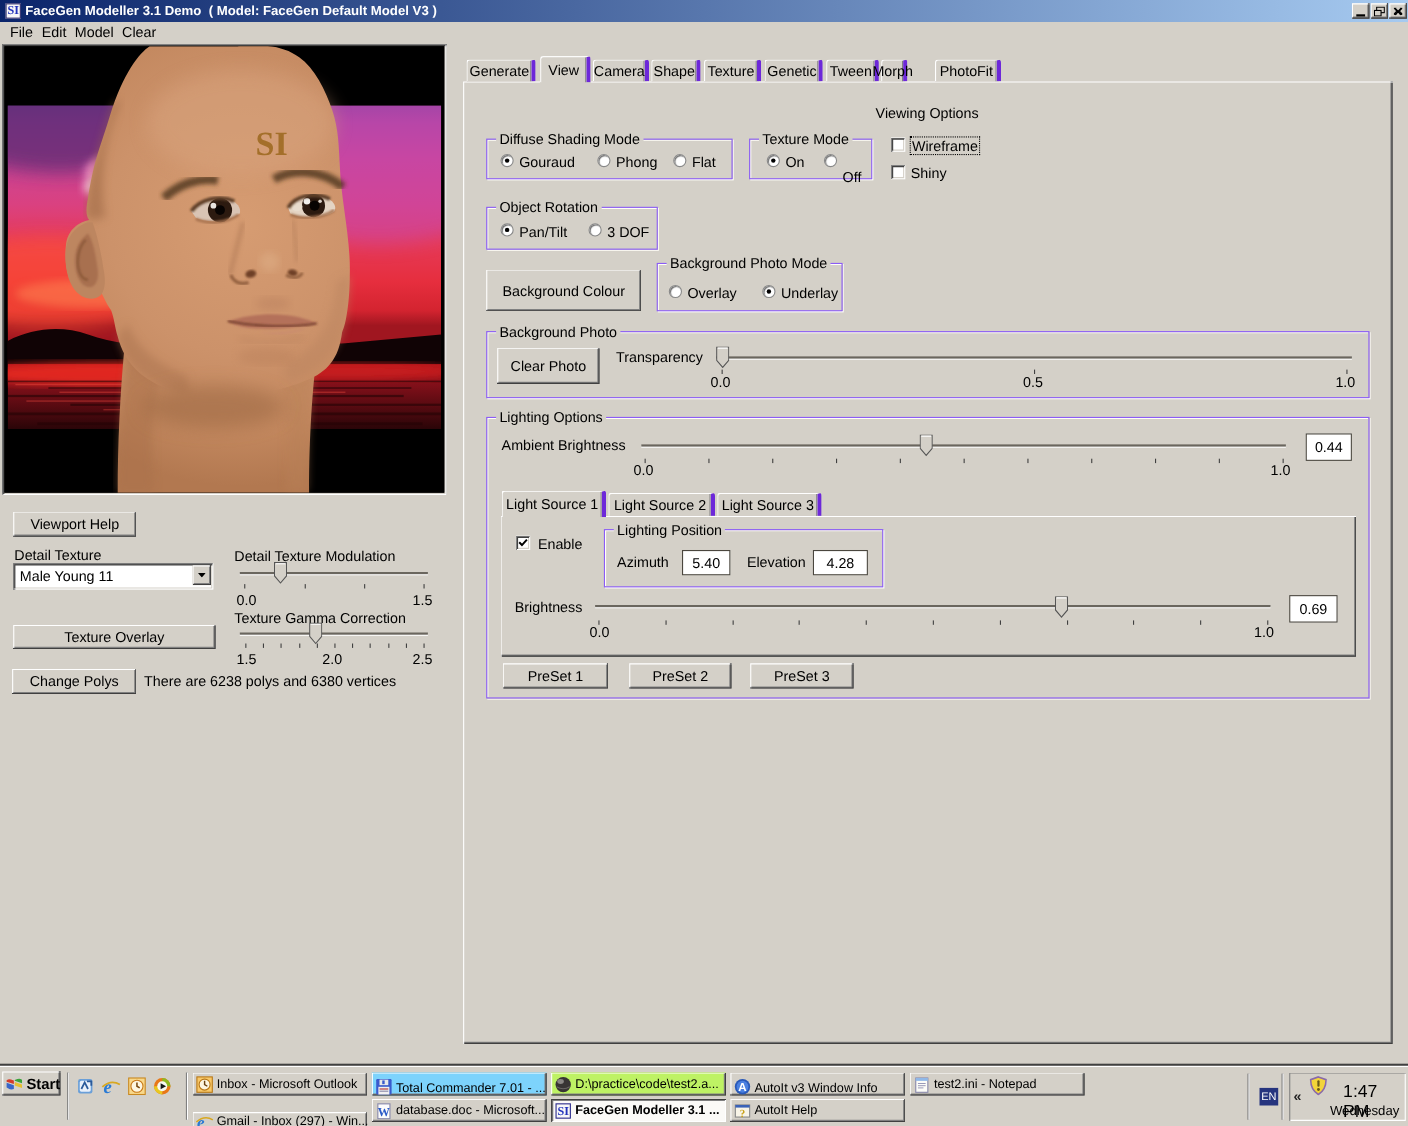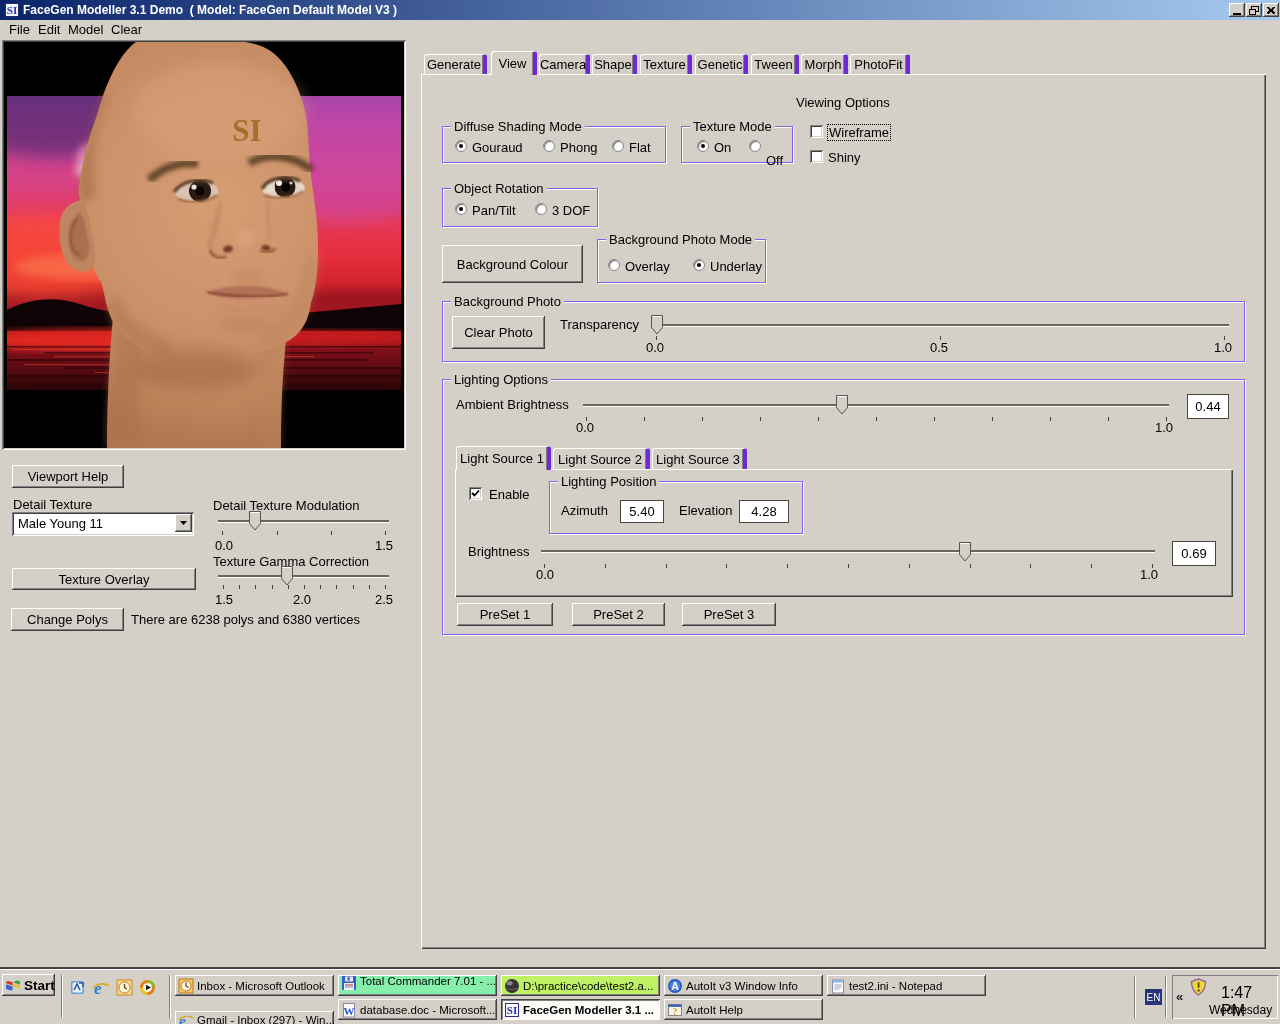--- a/index.html
+++ b/index.html
@@ -253,7 +253,7 @@
 <div class="tab" style="left:640px;width:52px;">Texture</div>
 <div class="tab" style="left:695px;width:53px;">Genetic</div>
 <div class="tab" style="left:751px;width:48px;">Tween</div>
-<div class="tab" style="left:801px;width:47px;">Morph</div>
+<div class="tab" style="left:801px;width:24px;">Morph</div>
 <div class="tab" style="left:850px;width:60px;">PhotoFit</div>
 
 <div class="lbl" style="left:796px;top:95px;">Viewing Options</div>

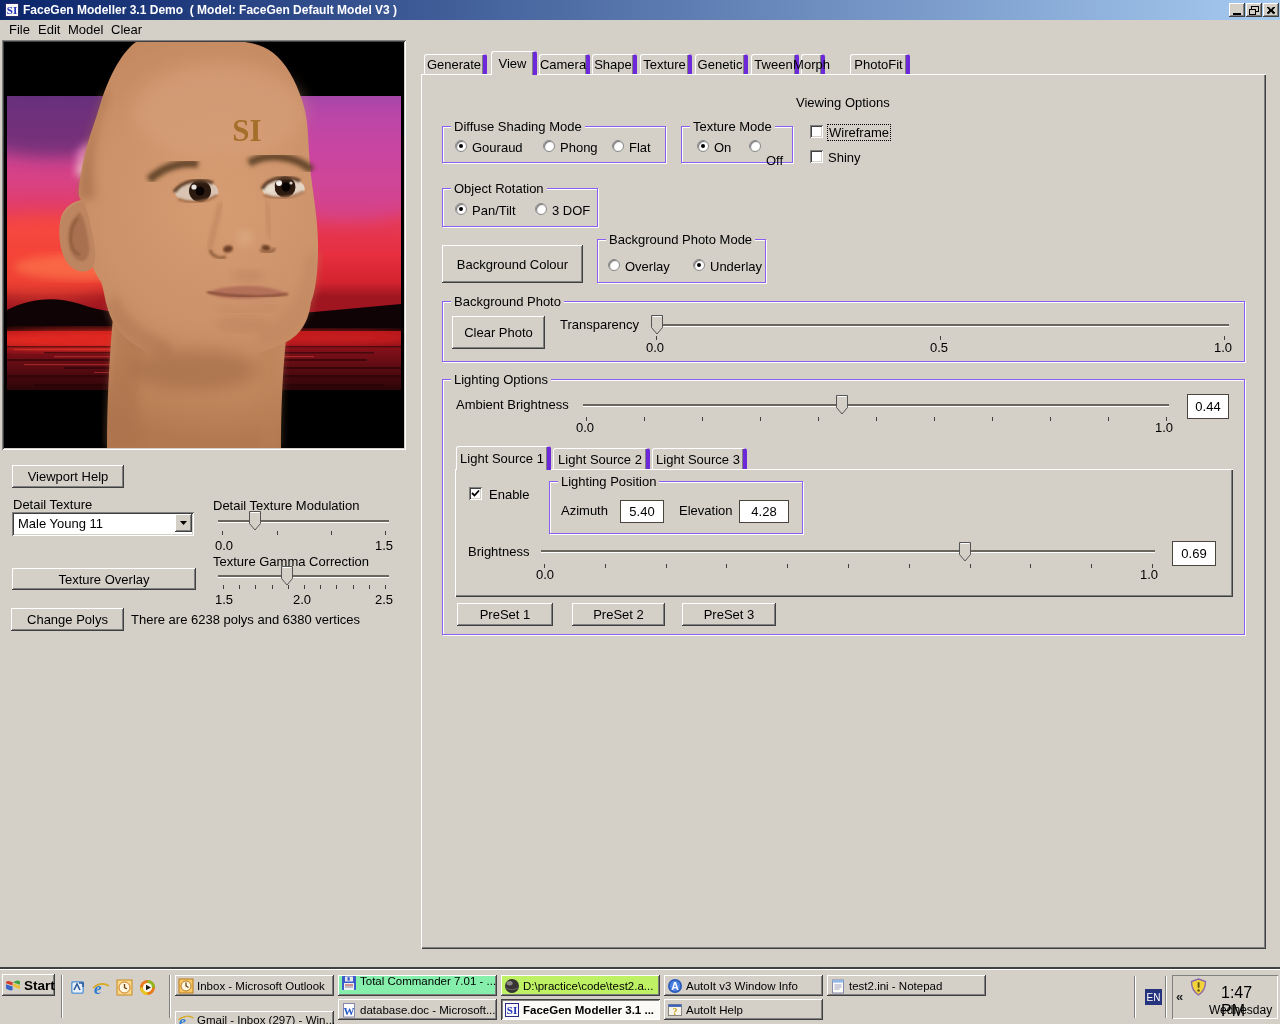--- a/index.html
+++ b/index.html
@@ -429,7 +429,7 @@
       </svg>
       <span style="font-size:11.5px;white-space:nowrap;">Inbox - Microsoft Outlook</span>
     </div>
-    <div class="abs" style="left:338px;top:975px;width:159px;height:21px;background:#86efac;box-shadow: inset -1px -1px 0 #404040, inset 1px 1px 0 #ffffff, inset -2px -2px 0 #808080;display:flex;align-items:flex-start;overflow:hidden;">
+    <div class="abs" style="left:338px;top:975px;width:159px;height:21px;background:#7dd3fc;box-shadow: inset -1px -1px 0 #404040, inset 1px 1px 0 #ffffff, inset -2px -2px 0 #808080;display:flex;align-items:flex-end;overflow:hidden;">
       <svg width="16" height="16" viewBox="0 0 16 16" style="margin:0 3px 0 3px;flex:none;">
         <use href="#ic-tc"></use>
       </svg>

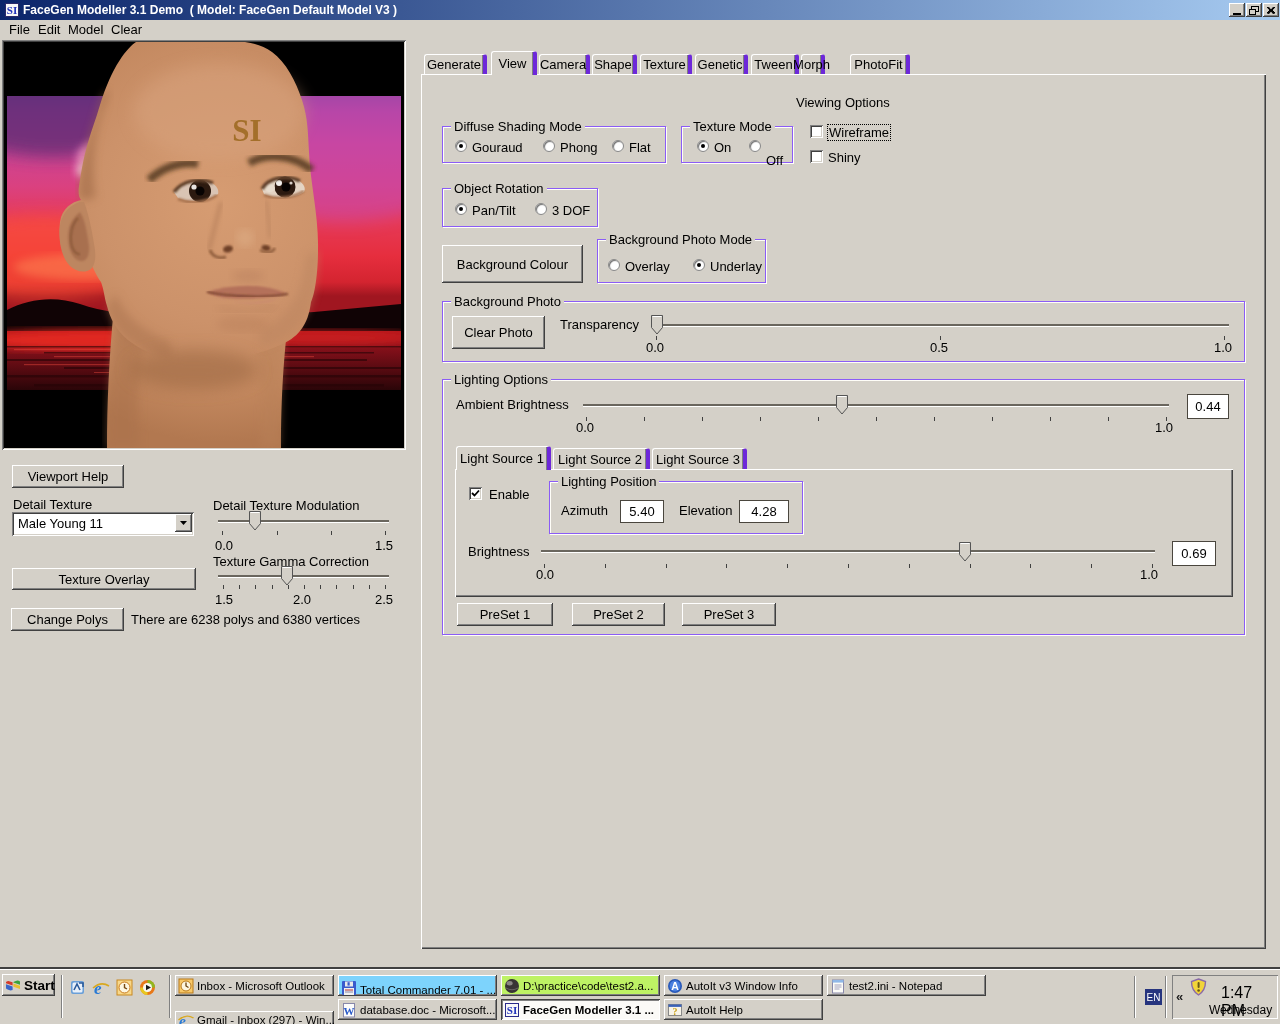--- a/index.html
+++ b/index.html
@@ -441,7 +441,7 @@
       </svg>
       <span style="font-size:11.5px;white-space:nowrap;">D:\practice\code\test2.a...</span>
     </div>
-    <div class="abs" style="left:664px;top:975px;width:159px;height:21px;background:#d4d0c8;box-shadow: inset -1px -1px 0 #404040, inset 1px 1px 0 #ffffff, inset -2px -2px 0 #808080;display:flex;align-items:center;overflow:hidden;">
+    <div class="abs" style="left:664px;top:975px;width:159px;height:21px;background:#d4d0c8;box-shadow: inset -1px -1px 0 #404040, inset 1px 1px 0 #ffffff, inset -2px -2px 0 #808080;display:flex;align-items:flex-end;overflow:hidden;">
       <svg width="16" height="16" viewBox="0 0 16 16" style="margin:0 3px 0 3px;flex:none;">
         <use href="#ic-autoit"></use>
       </svg>

